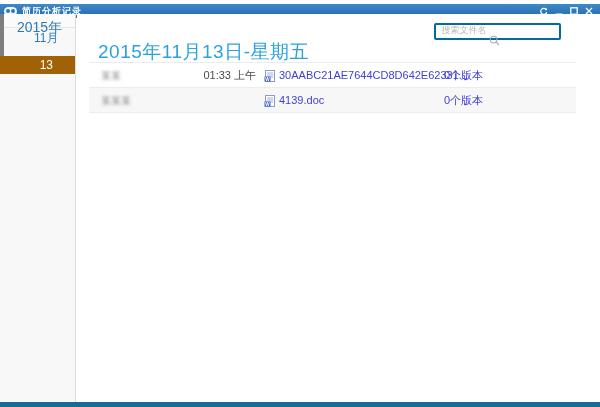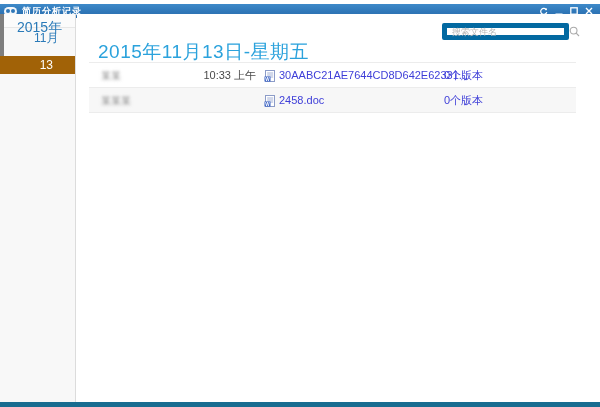--- a/index.html
+++ b/index.html
@@ -43,8 +43,8 @@
   .content { position:absolute; left:77px; top:14px; right:0; bottom:5px; background:#fff; }
 
   .search-box {
-    position:absolute; top:9px; right:31px; width:127px; height:17px;
-    border:5px solid #0369a1; border-radius:2px; background:#fff; display:flex; align-items:center;
+    position:absolute; top:9px; right:39px; width:127px; height:17px;
+    border:2px solid #0369a1; border-radius:2px; background:#fff; display:flex; align-items:center;flex-direction:column;
   }
   .search-input {
     border:none; outline:none; flex:1; height:13px; font-size:9px; padding-left:5px;

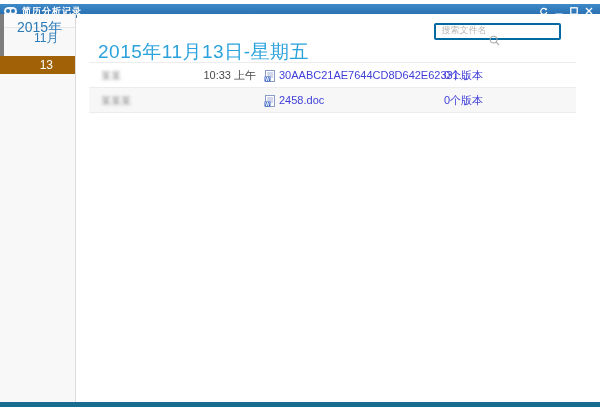--- a/index.html
+++ b/index.html
@@ -125,7 +125,7 @@
 
     <div class="file-row">
       <span class="cell name">某某</span>
-      <span class="cell time">10:33 上午</span>
+      <span class="cell time">01:33 上午</span>
       <span class="cell fileicon">
         <svg width="12" height="12" viewBox="0 0 12 12">
             <rect x="1.5" y="0.5" width="9" height="11" fill="#fff" stroke="#8c9cc8" stroke-width="1"></rect>

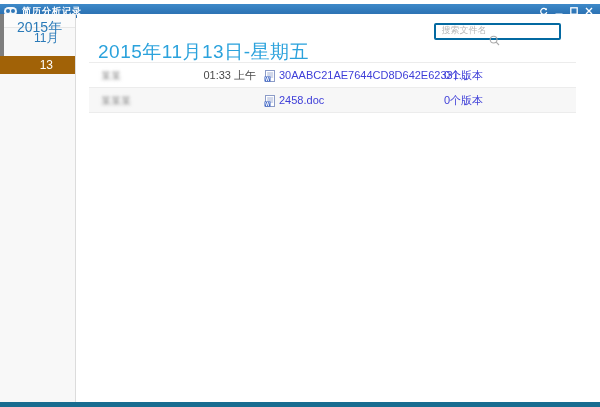--- a/index.html
+++ b/index.html
@@ -152,7 +152,7 @@
             <text x="3.5" y="10.6" font-size="4.6" fill="#fff" text-anchor="middle" font-family="Liberation Sans, sans-serif" font-weight="bold">W</text>
           </svg>
       </span>
-      <span class="cell filelink">2458.doc</span>
+      <span class="cell filelink">4139.doc</span>
       <span class="cell versions">0个版本</span>
     </div>
 

